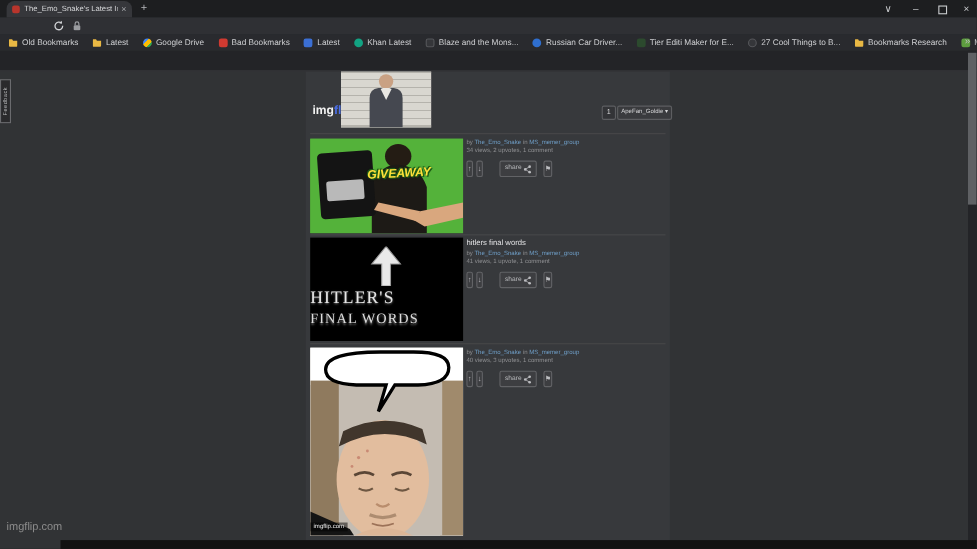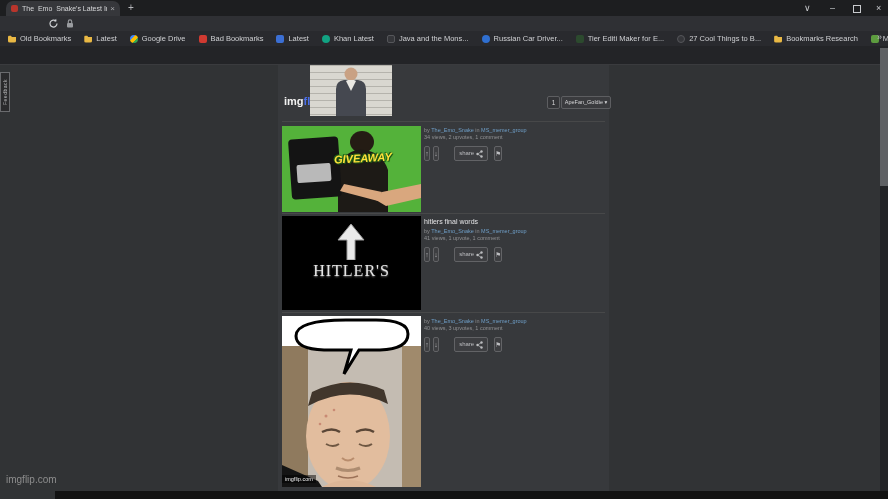--- a/index.html
+++ b/index.html
@@ -218,7 +218,7 @@
       </span>
     <span class="bm">
         <span class="bic ic-dark"></span>
-        <span class="lbl">Java and the Mons...</span>
+        <span class="lbl">Blaze and the Mons...</span>
       </span>
     <span class="bm">
         <span class="bic ic-blue round"></span>

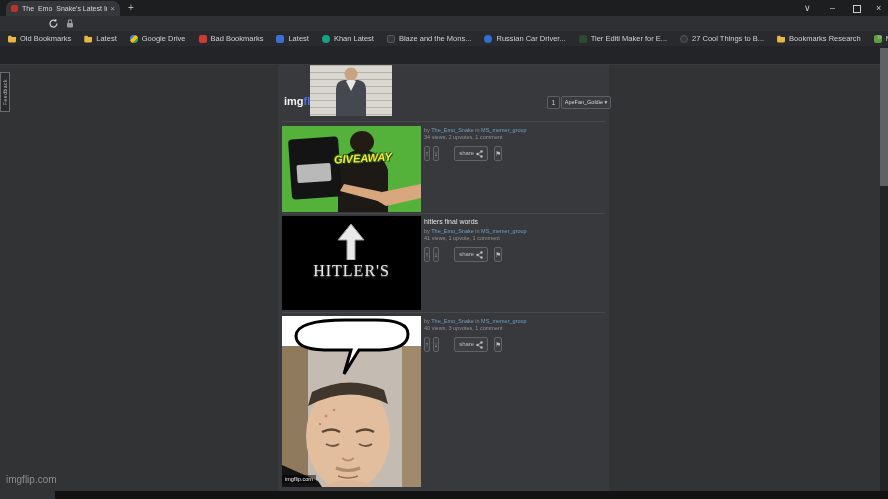--- a/index.html
+++ b/index.html
@@ -82,7 +82,7 @@
   #img-giveaway{left:282px;top:126px;width:139px;height:86px;background:#54b23a;}
   #giveaway-text{position:absolute;left:52px;top:26px;font-size:11px;font-weight:bold;font-style:italic;
      color:#ffe13a;text-shadow:0 0 2px #1f5c17,1px 1px 0 #1f5c17,-1px -1px 0 #1f5c17;transform:rotate(-3deg);}
-  #img-hitler{left:282px;top:216px;width:139px;height:94px;background:#000;text-align:center;}
+  #img-hitler{left:282px;top:216px;width:139px;height:94px;background:#000;text-align:left;}
   #hitler-l1{position:absolute;left:0;top:46px;width:139px;font-family:"Liberation Serif",serif;
      font-size:16px;color:#e6e6e6;letter-spacing:1px;text-shadow:0 1px 2px #777;}
   #hitler-l2{position:absolute;left:0;top:66px;width:139px;font-family:"Liberation Serif",serif;

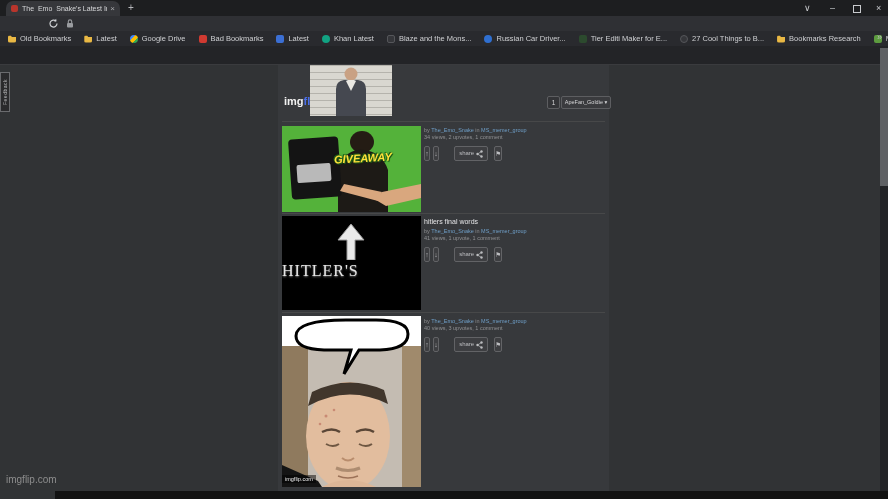--- a/index.html
+++ b/index.html
@@ -318,6 +318,7 @@
       <path d="M15 0 28 16 19 16 19 36 11 36 11 16 2 16z" fill="#e9e9e9" stroke="#9a9a9a" stroke-width="1"></path>
     </svg>
     <div id="hitler-l1">HITLER'S</div>
+    <div id="hitler-l2">FINAL WORDS</div>
   </div>
   <div class="abs info" style="top:218px;">
     <div class="ititle">hitlers final words</div>

